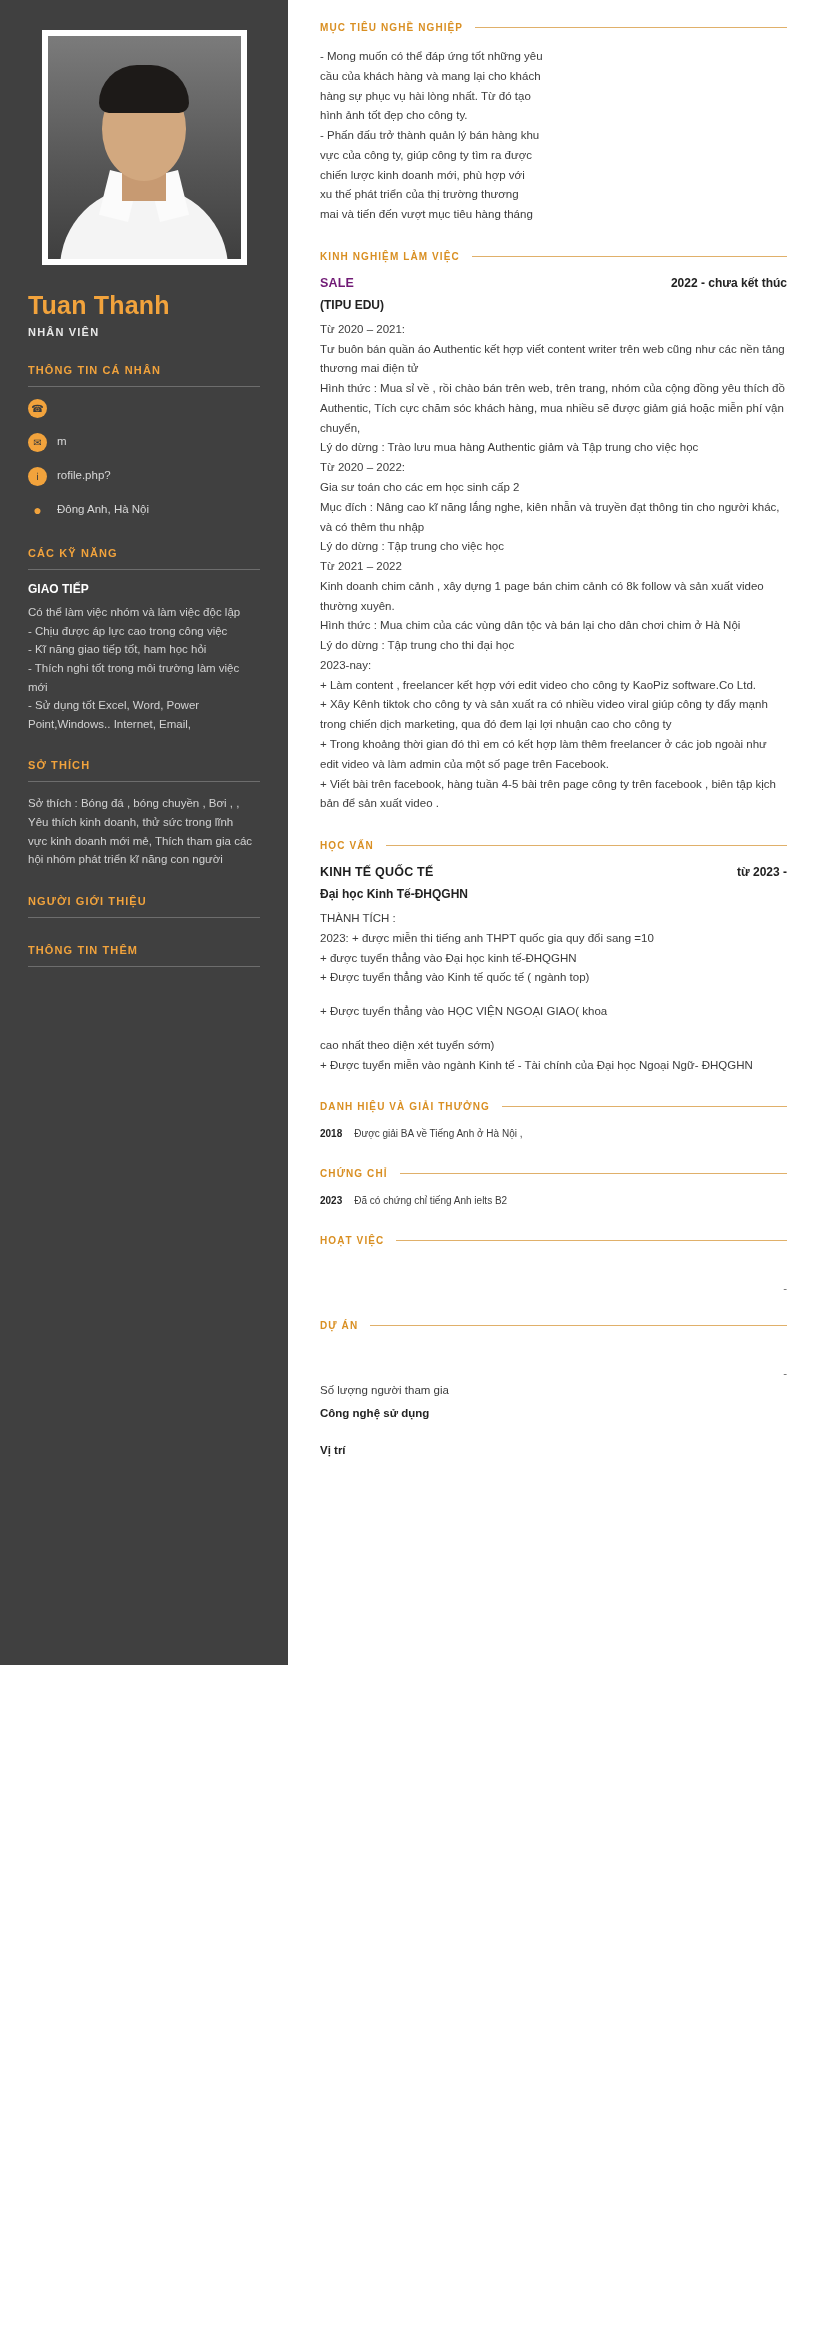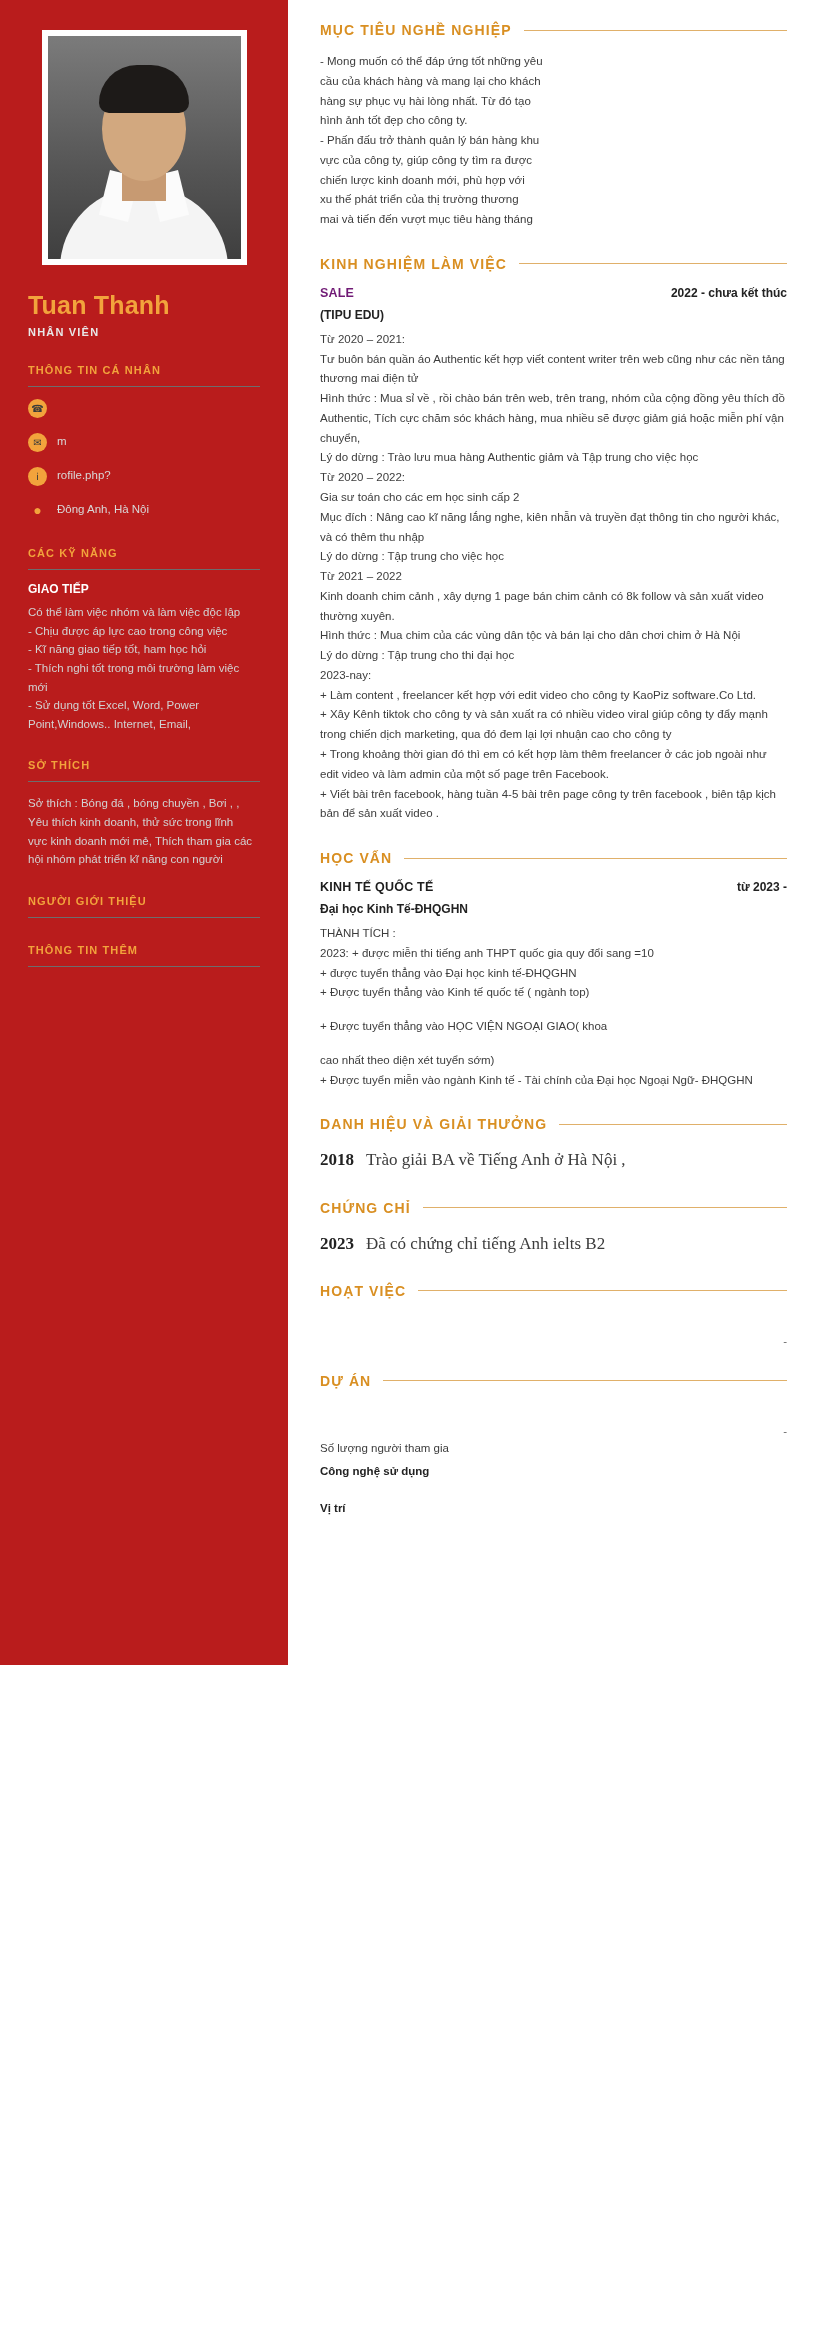--- a/index.html
+++ b/index.html
@@ -167,7 +167,7 @@
   .sec-head:first-child { margin-top: 0; }
   .sec-title {
     color: #d98f22;
-    font-size: 14px;
+    font-size: 10px;
     font-weight: bold;
     letter-spacing: 1.1px;
     white-space: nowrap;

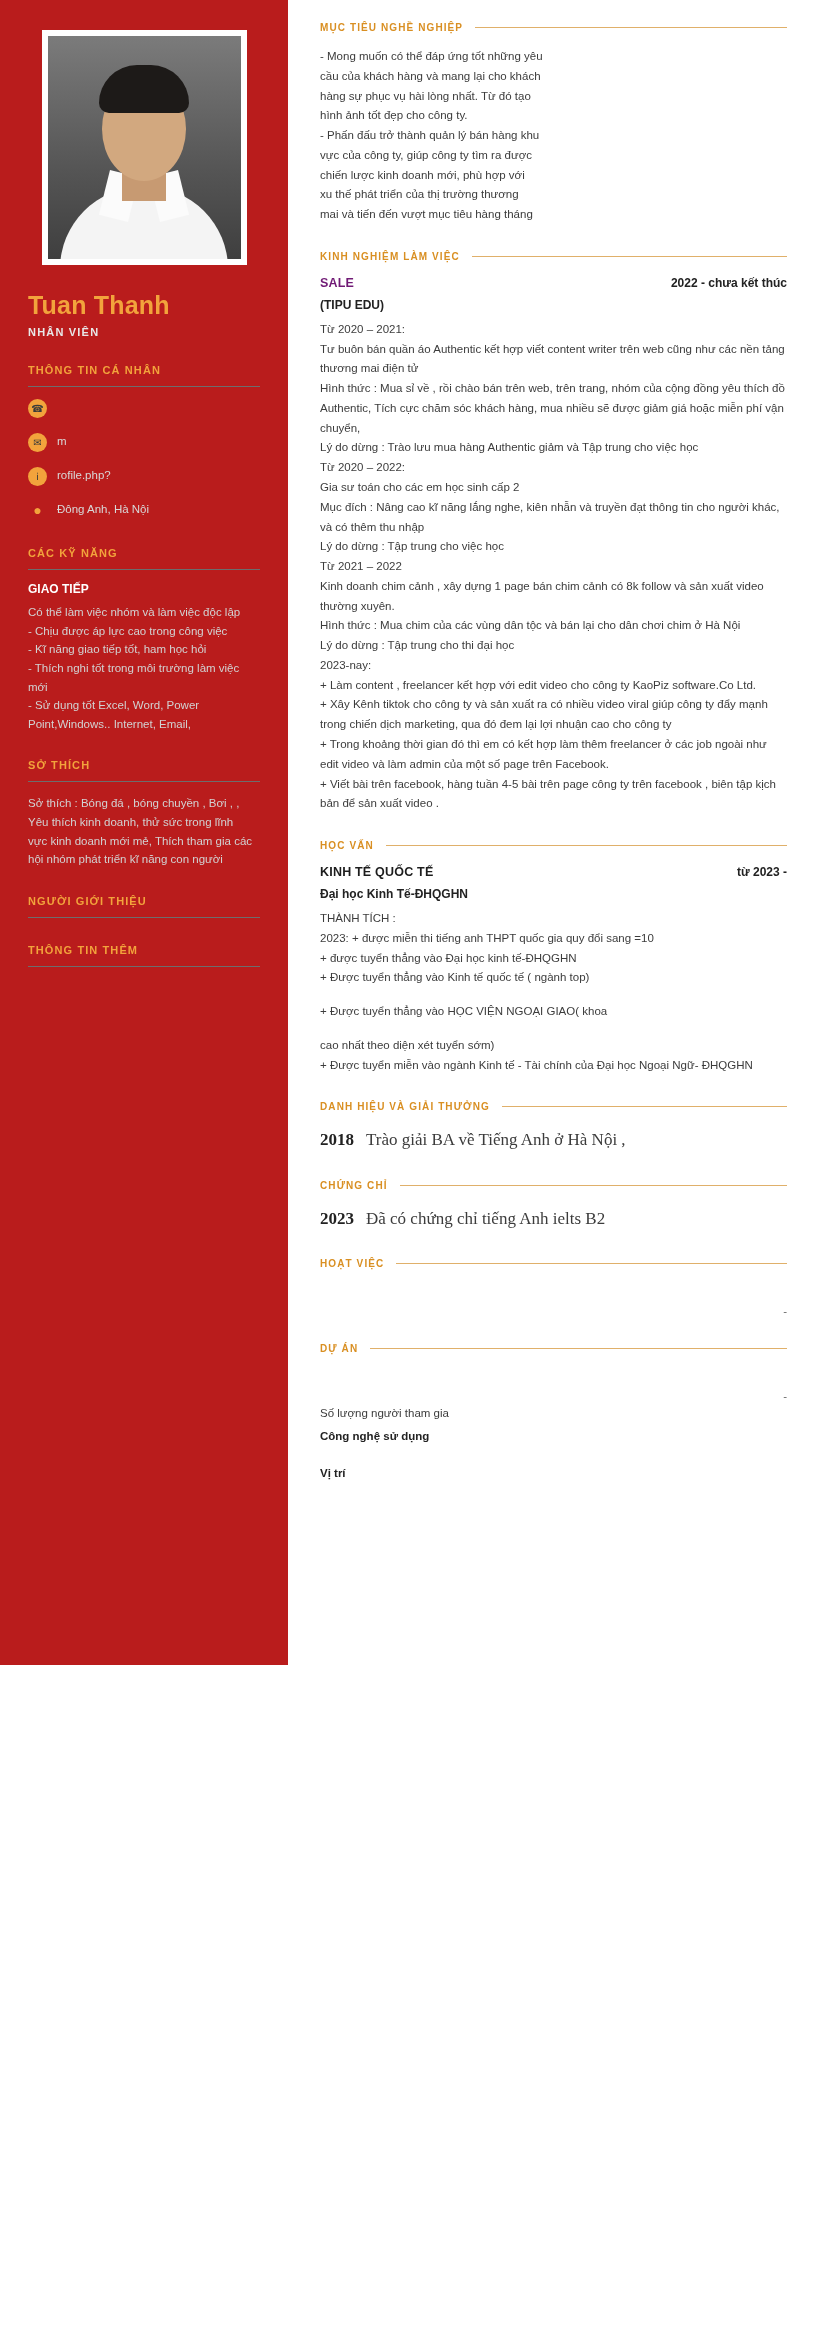--- a/index.html
+++ b/index.html
@@ -27,7 +27,7 @@
   
   .sidebar {
     width: 288px;
-    background: #b91c1c;
+    background: #404040;
     color: #cfcfcf;
     padding: 30px 28px 40px 28px;
     min-height: 1665px;

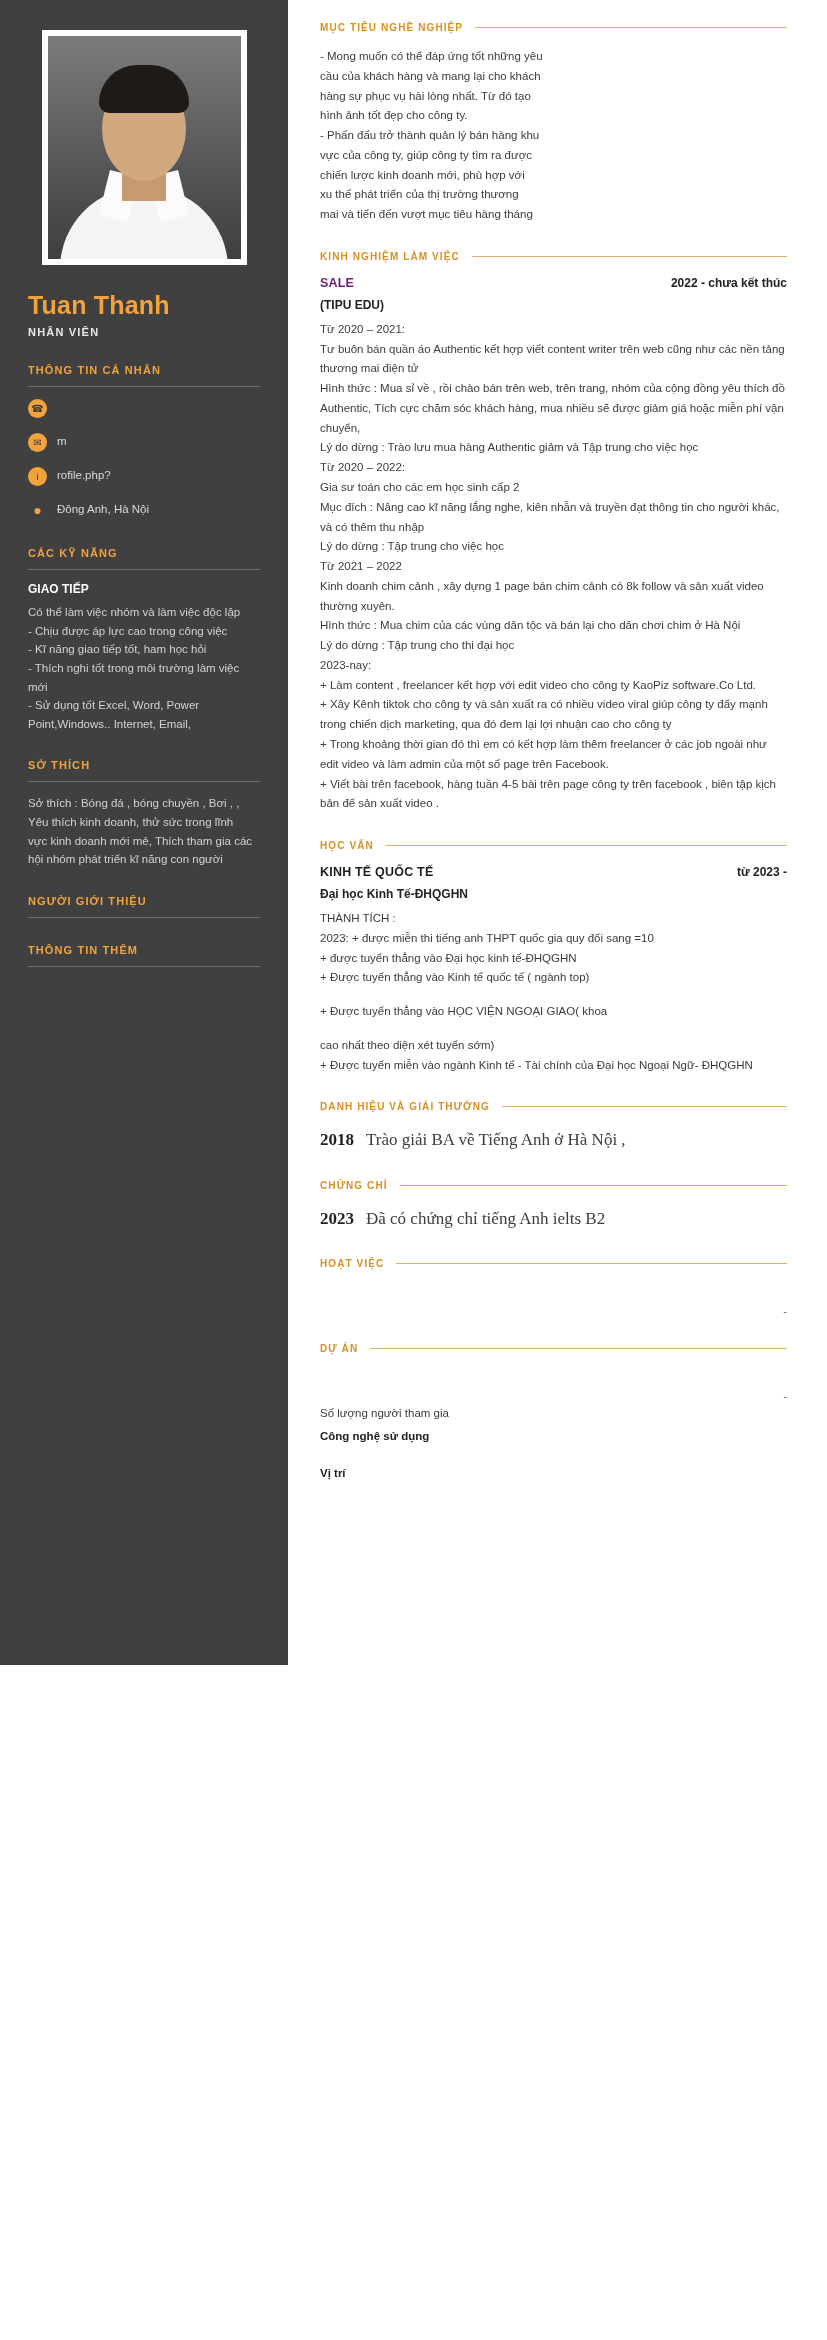--- a/index.html
+++ b/index.html
@@ -214,11 +214,10 @@
   .award-row {
     display: flex;
     gap: 12px;
-    font-size: 17px;
+    font-size: 10px;
     color: #3c3c3c;
     line-height: 1.6;
     margin-bottom: 4px;
-    font-family: Liberation Serif, serif;
   }
   .award-year { font-weight: bold; color: #222; white-space: nowrap; }
   .dash-right {

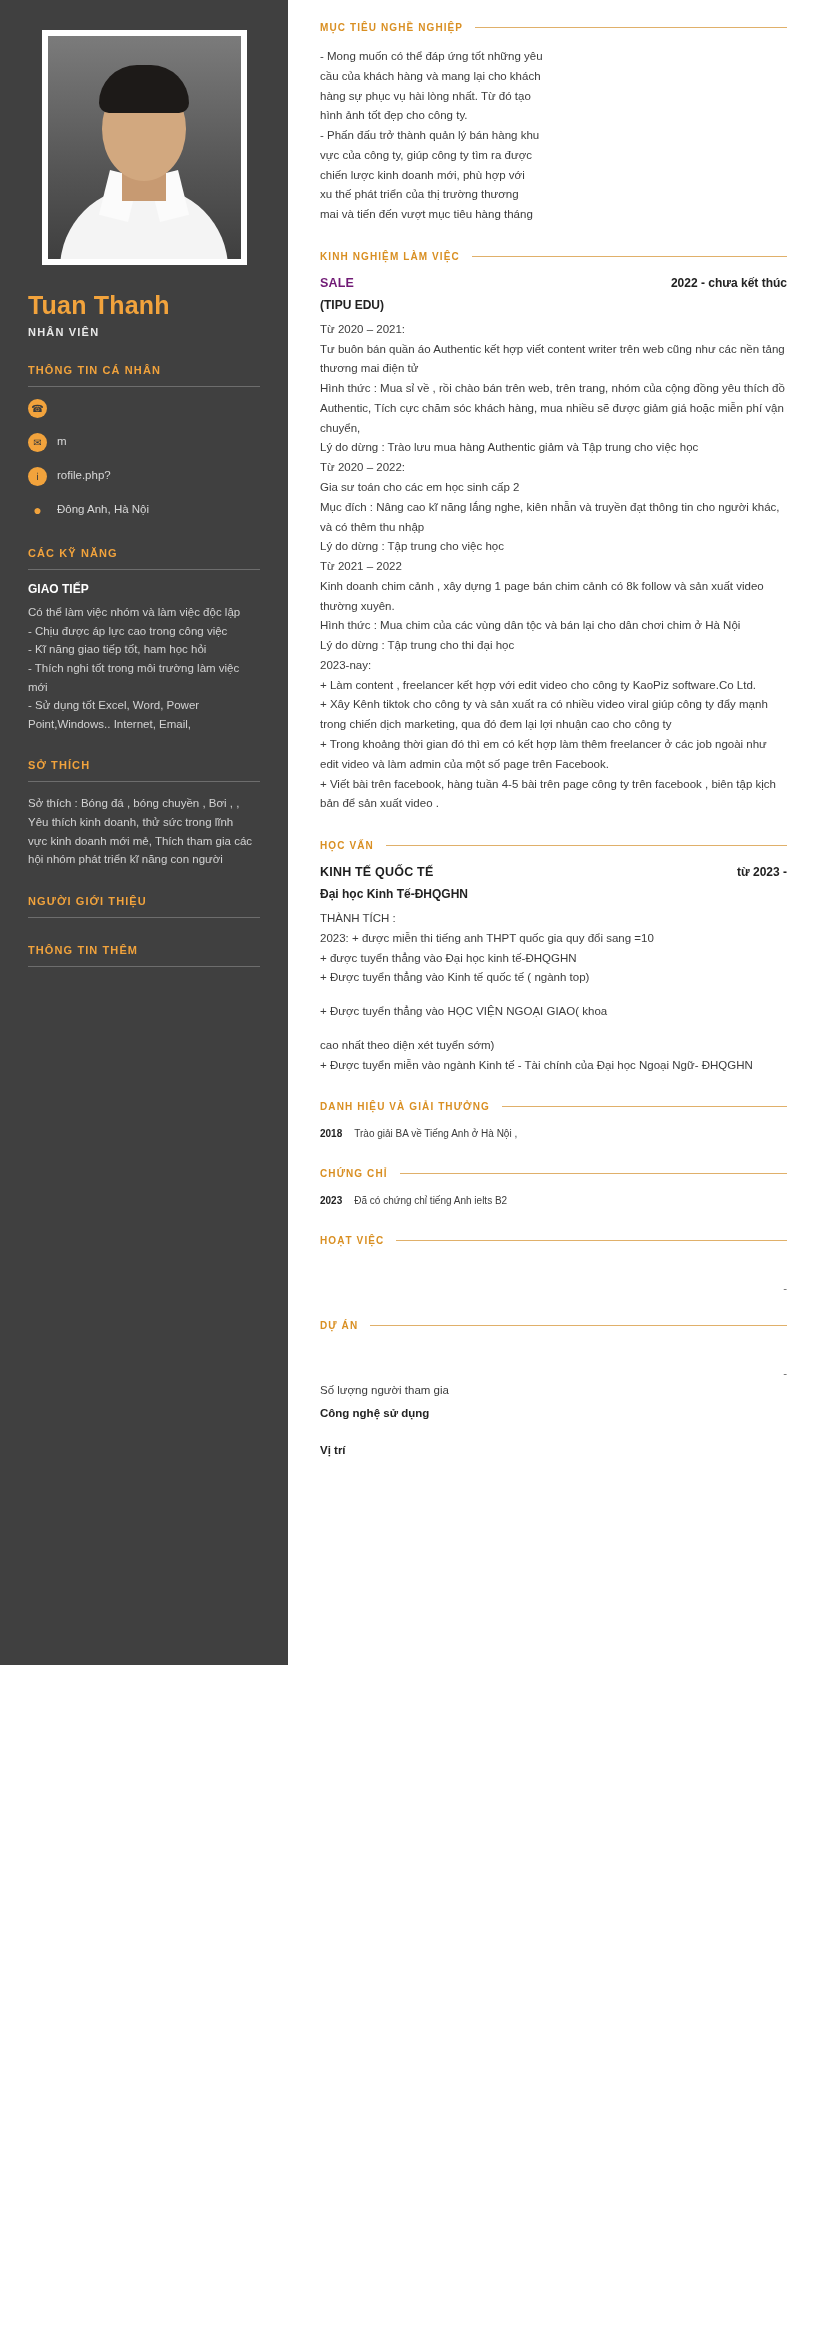--- a/index.html
+++ b/index.html
@@ -371,7 +371,7 @@
       </div>
       <div class="award-row">
         <span class="award-year">2018</span>
-        <span>Trào giải BA về Tiếng Anh ở Hà Nội ,</span>
+        <span>Được giải BA về Tiếng Anh ở Hà Nội ,</span>
       </div>
 
       <div class="sec-head">

